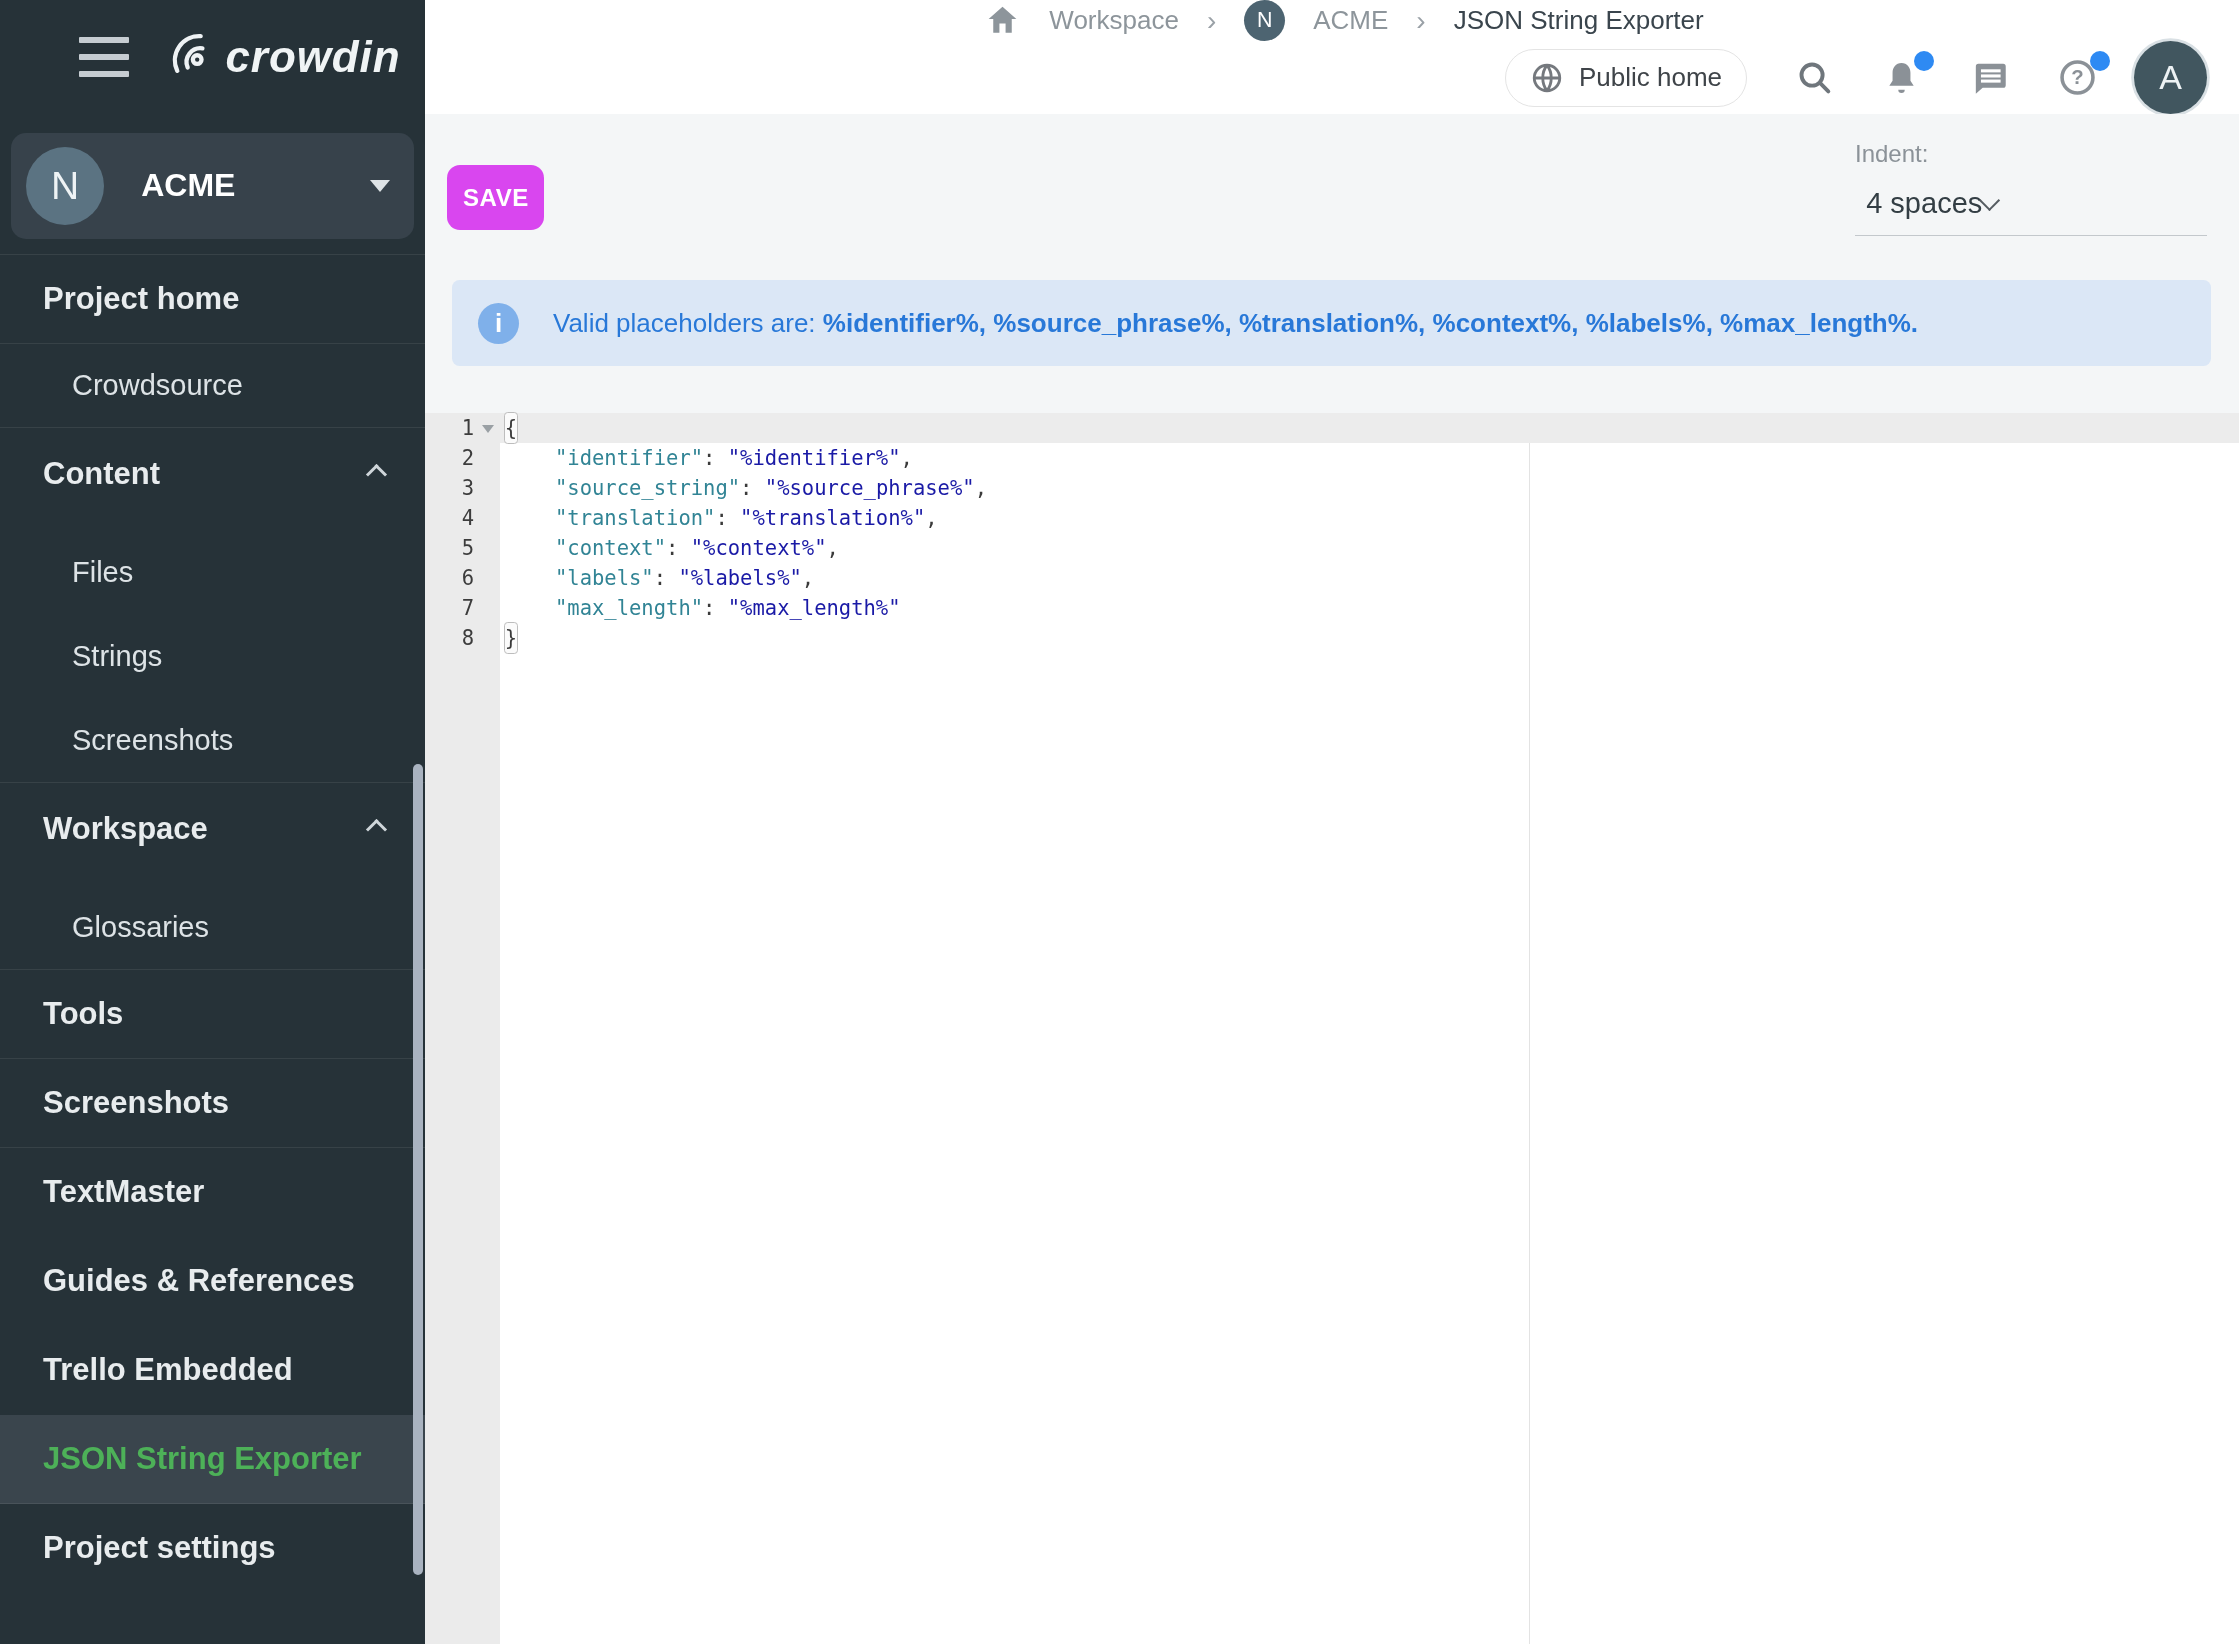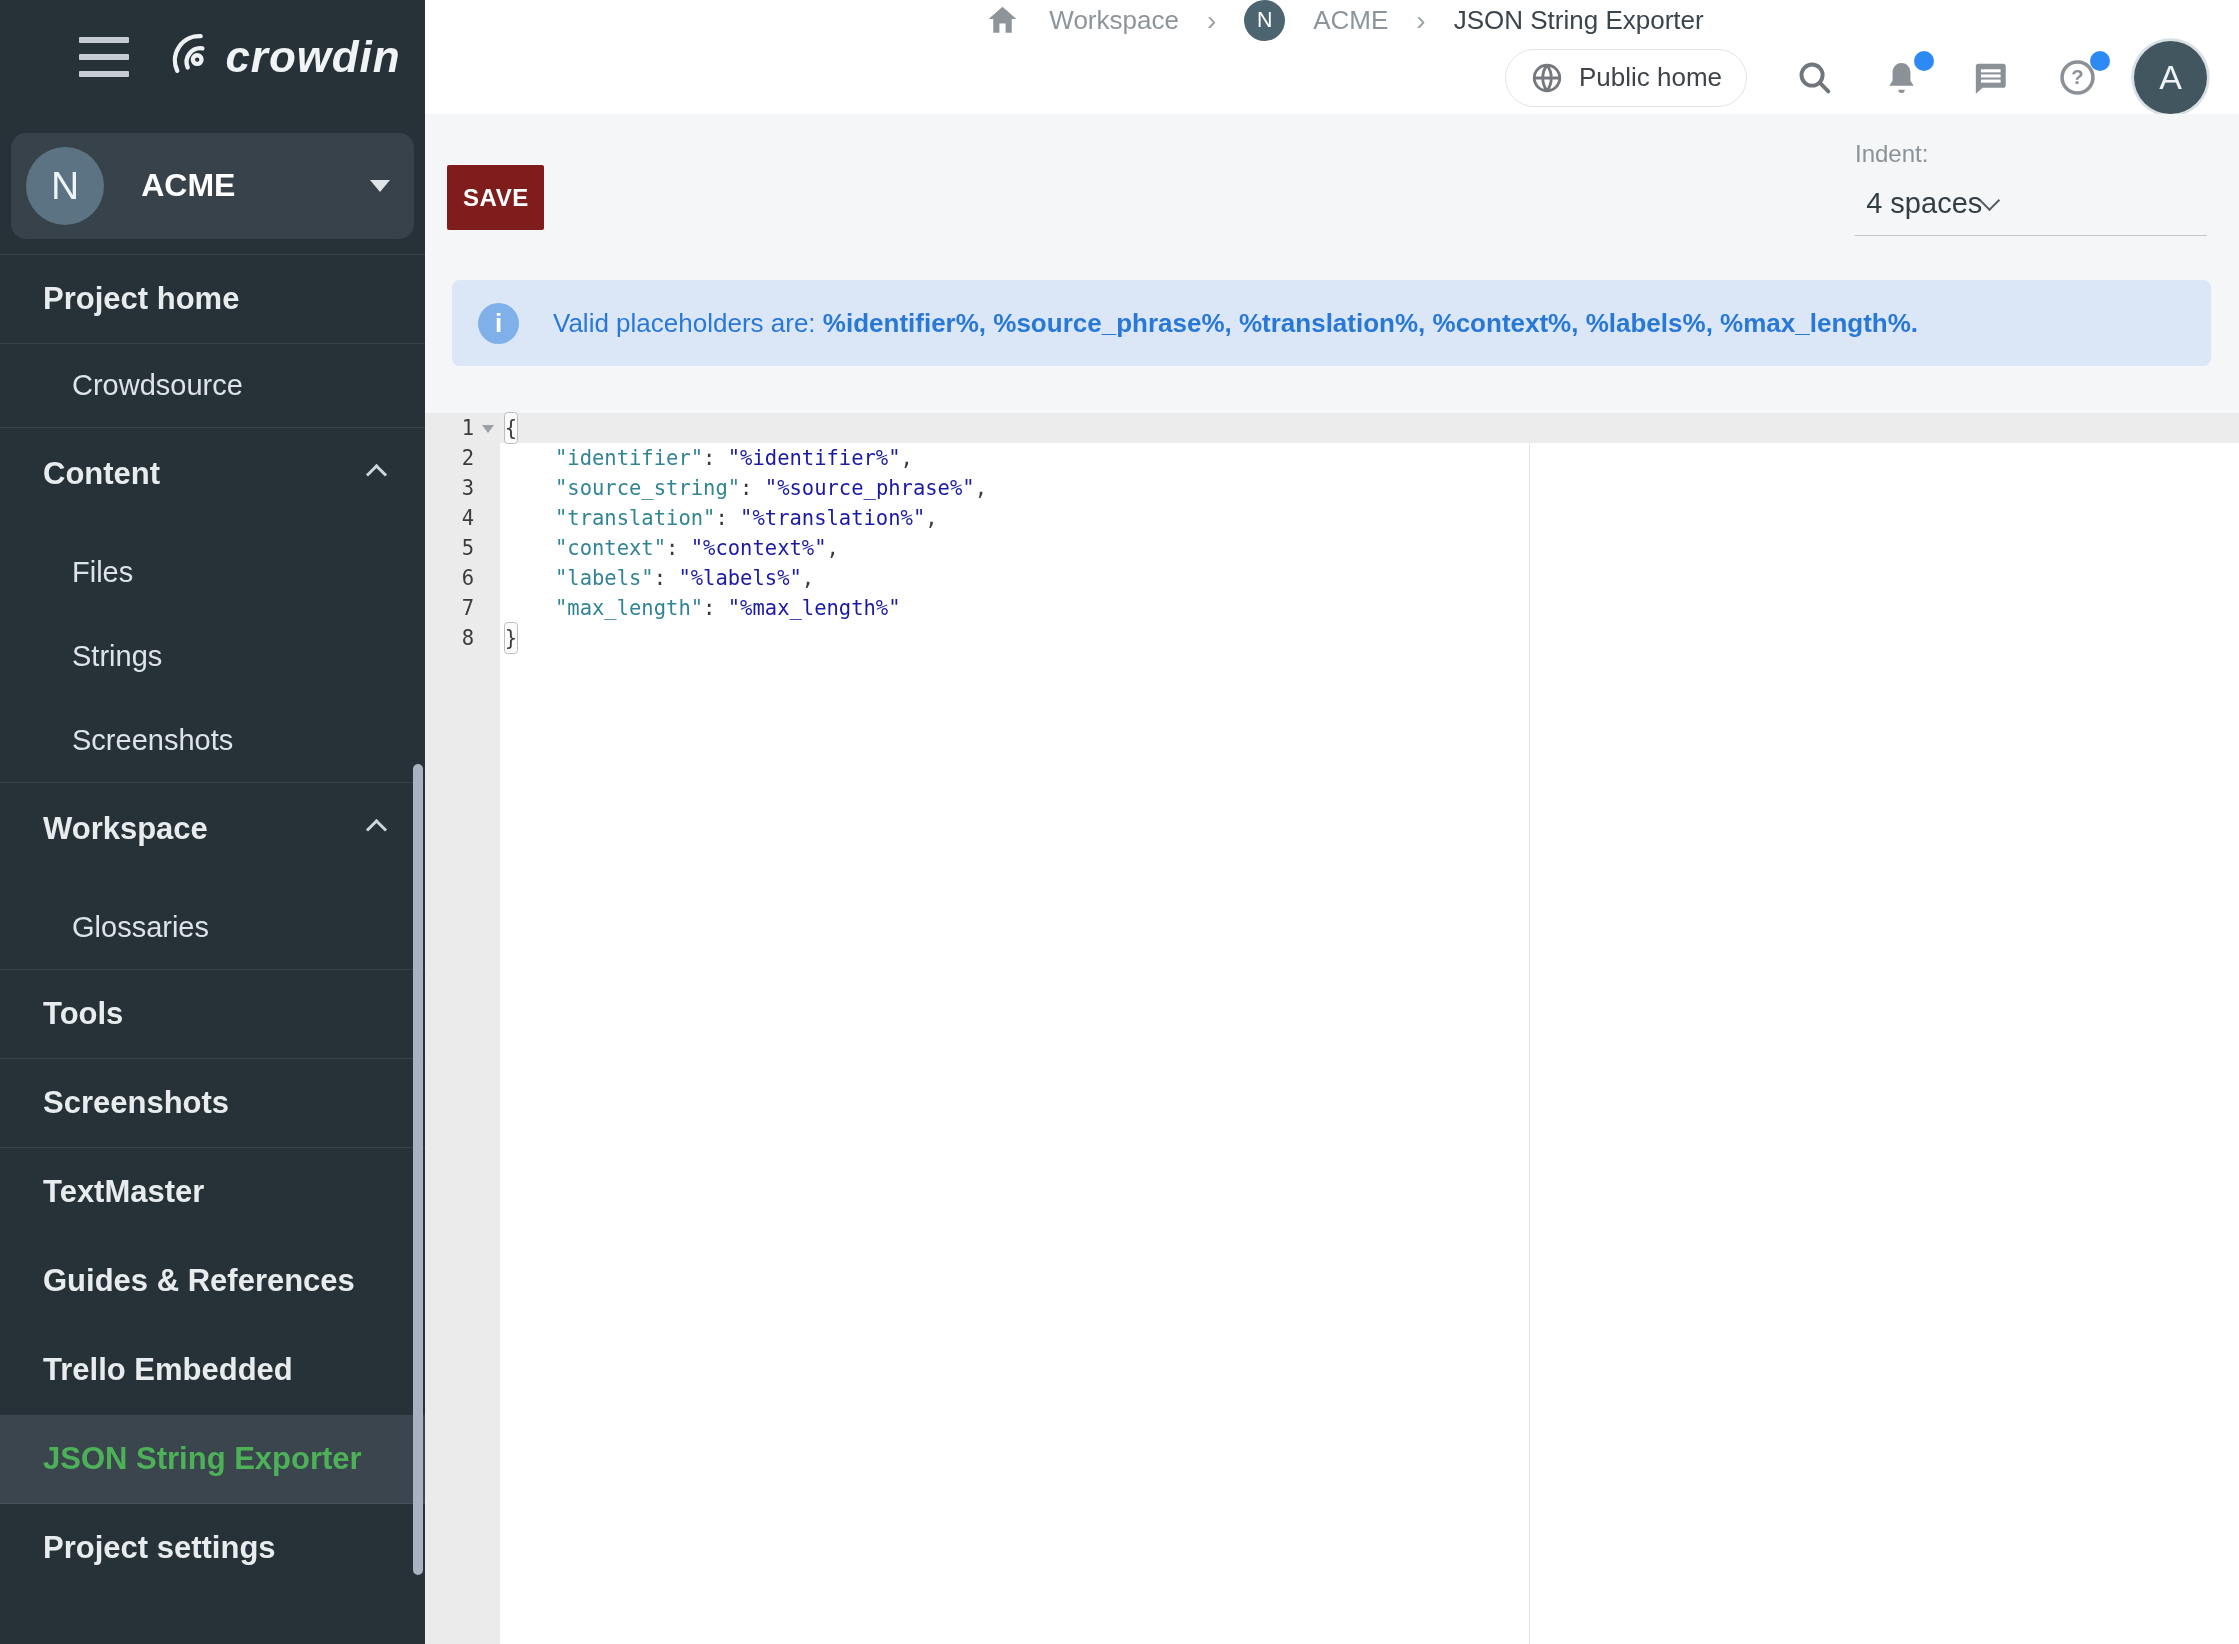--- a/index.html
+++ b/index.html
@@ -60,9 +60,9 @@
 
   
   .main { position:absolute; left:425px; top:114px; right:0; bottom:0; background:#f4f6f7; }
-  .save-btn { position:absolute; left:22.4px; top:51px; width:97px; height:65px; background:#7f1d1d;
+  .save-btn { position:absolute; left:22.4px; top:51px; width:97px; height:65px; background:#d946ef;
               color:#fff; font-size:24px; font-weight:bold; letter-spacing:0.5px; border:none;
-              border-radius:2px; cursor:pointer; font-family:"Liberation Sans", sans-serif; }
+              border-radius:13px; cursor:pointer; font-family:"Liberation Sans", sans-serif; }
   .indent { position:absolute; right:32px; top:26px; width:352px; }
   .indent-label { font-size:24px; color:#8b9298; }
   .indent-select { display:flex; align-items:center; 

